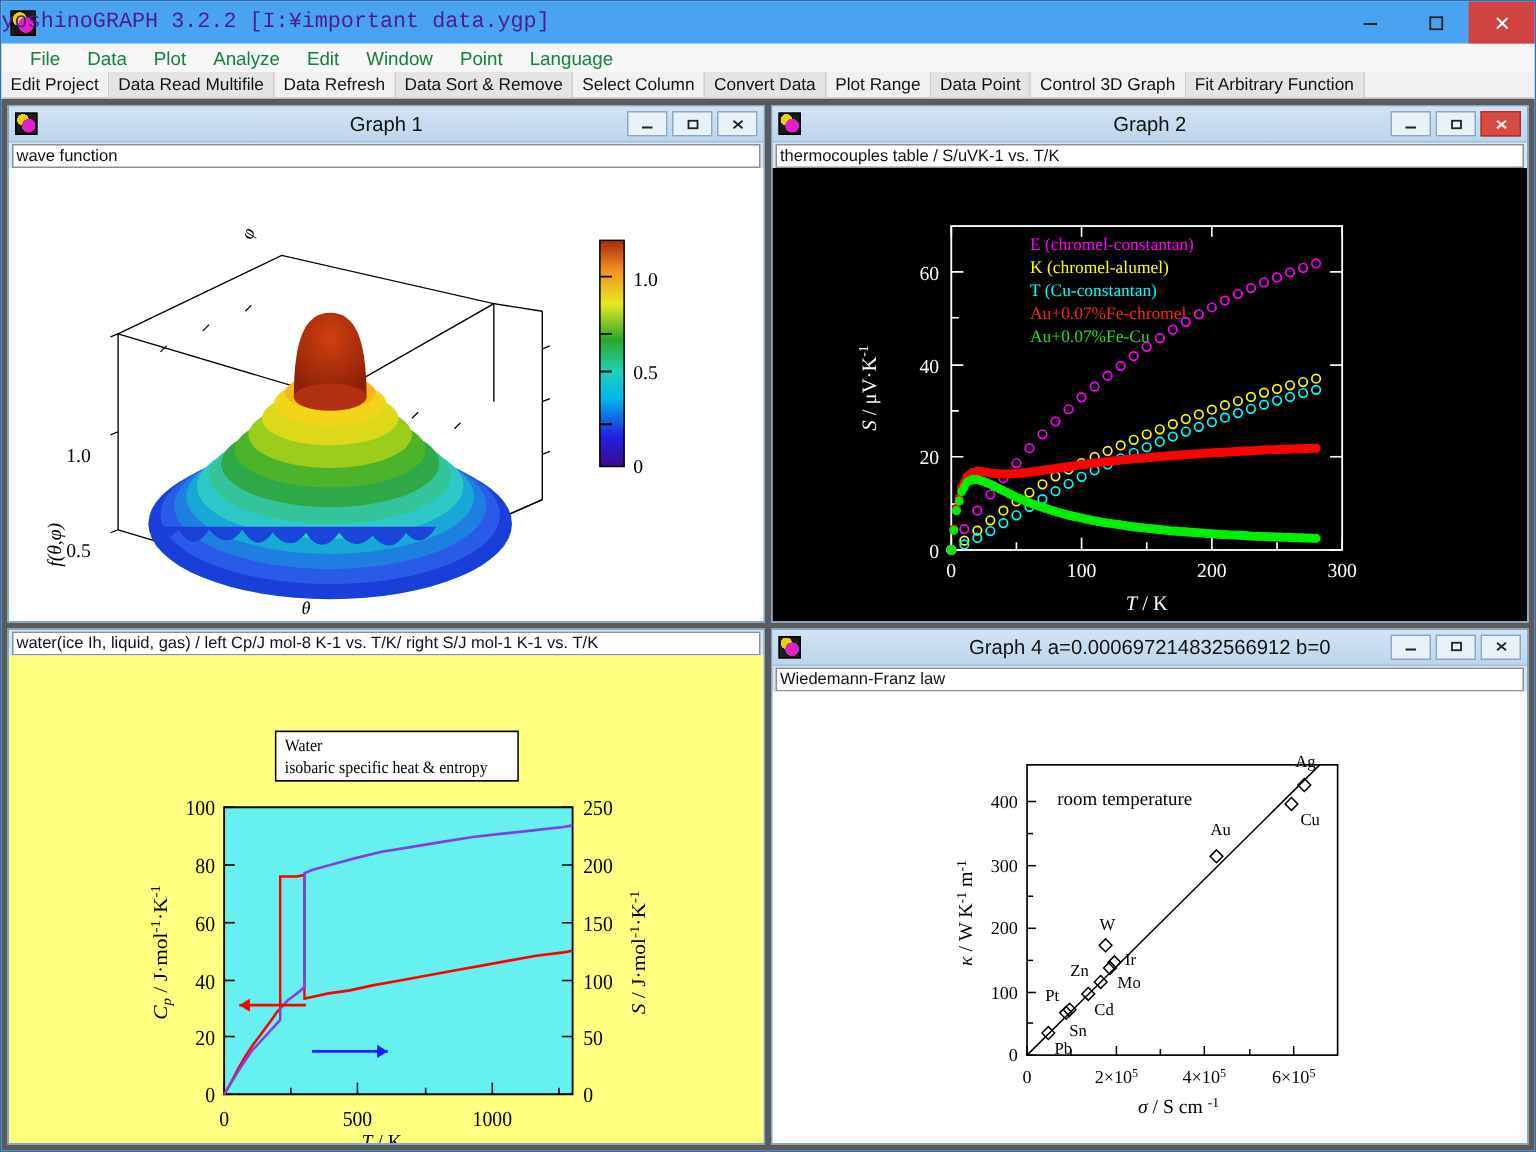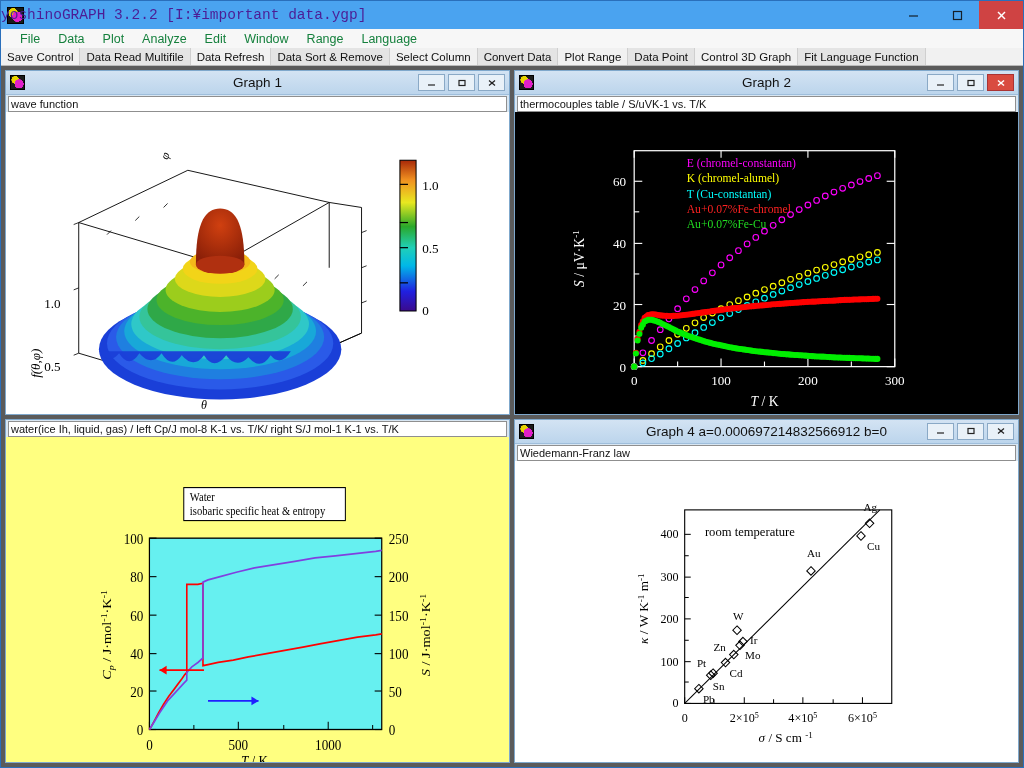--- a/index.html
+++ b/index.html
@@ -107,7 +107,7 @@
     <div class="mi">Analyze</div>
     <div class="mi">Edit</div>
     <div class="mi">Window</div>
-    <div class="mi">Range</div>
+    <div class="mi">Point</div>
     <div class="mi">Language</div>
   </div>
 

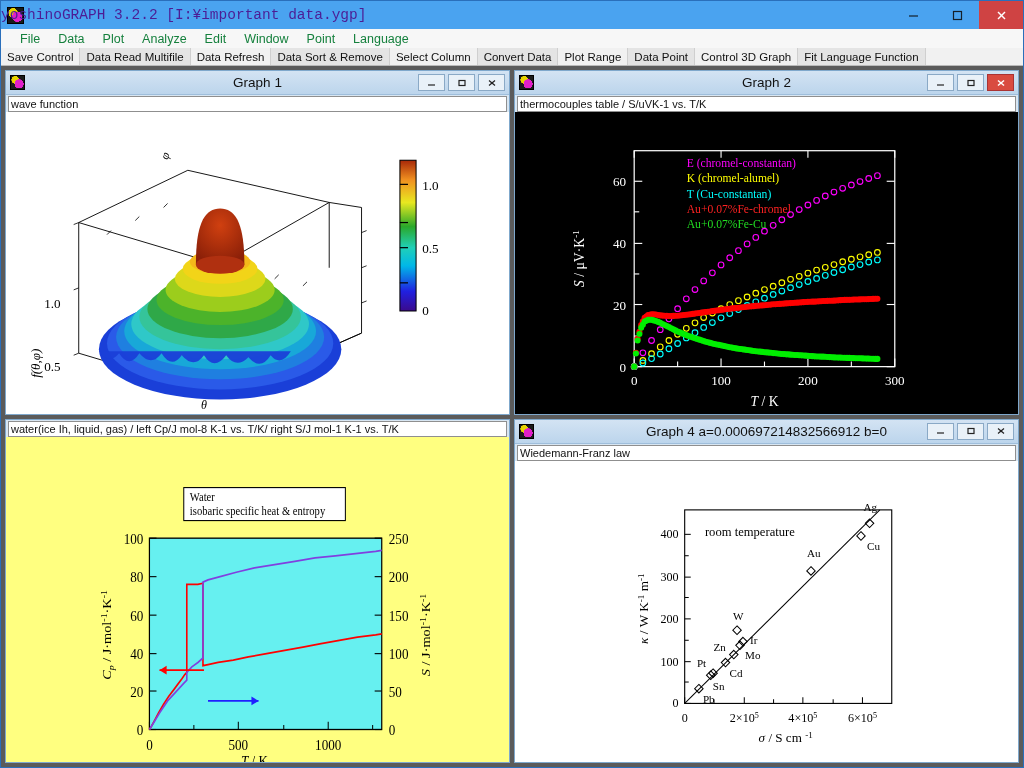--- a/index.html
+++ b/index.html
@@ -112,7 +112,7 @@
   </div>
 
   <div class="toolbar">
-    <div class="tb">Save Control</div>
+    <div class="tb">Edit Project</div>
     <div class="tb alt">Data Read Multifile</div>
     <div class="tb">Data Refresh</div>
     <div class="tb alt">Data Sort &amp; Remove</div>

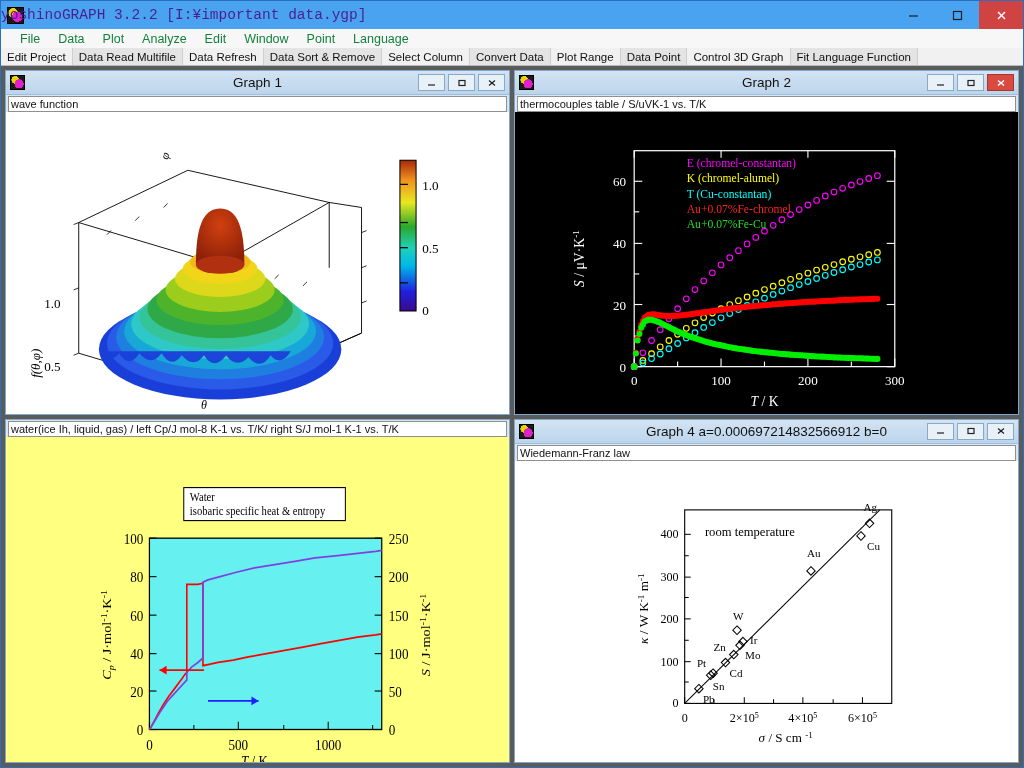--- a/index.html
+++ b/index.html
@@ -121,7 +121,7 @@
     <div class="tb">Plot Range</div>
     <div class="tb alt">Data Point</div>
     <div class="tb">Control 3D Graph</div>
-    <div class="tb alt">Fit Language Function</div>
+    <div class="tb alt">Fit Arbitrary Function</div>
   </div>
 
   <div class="mdi">

